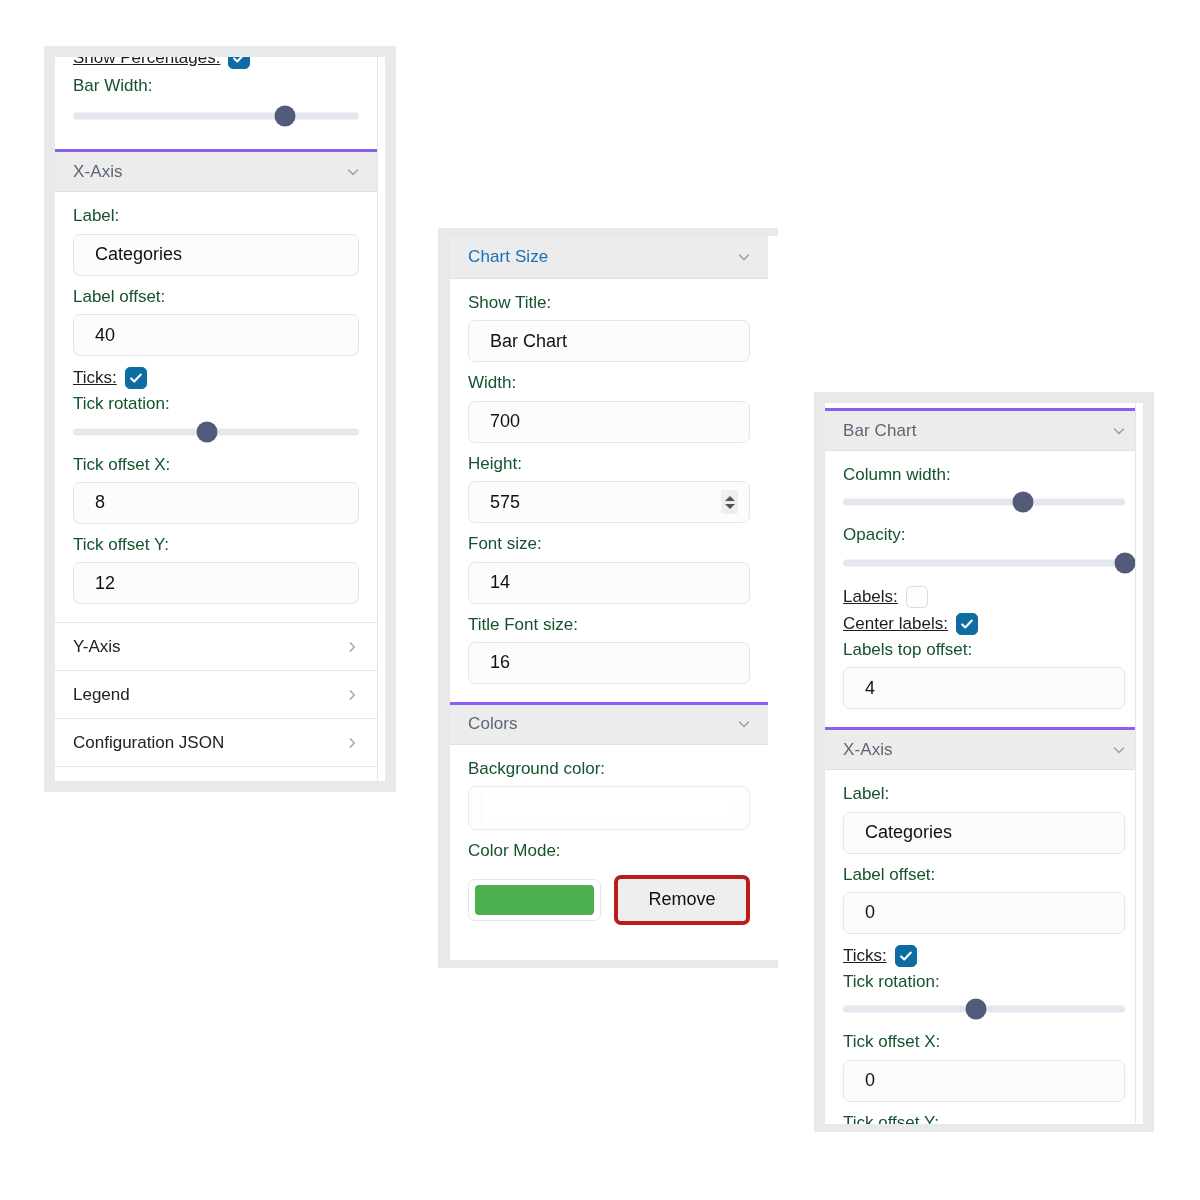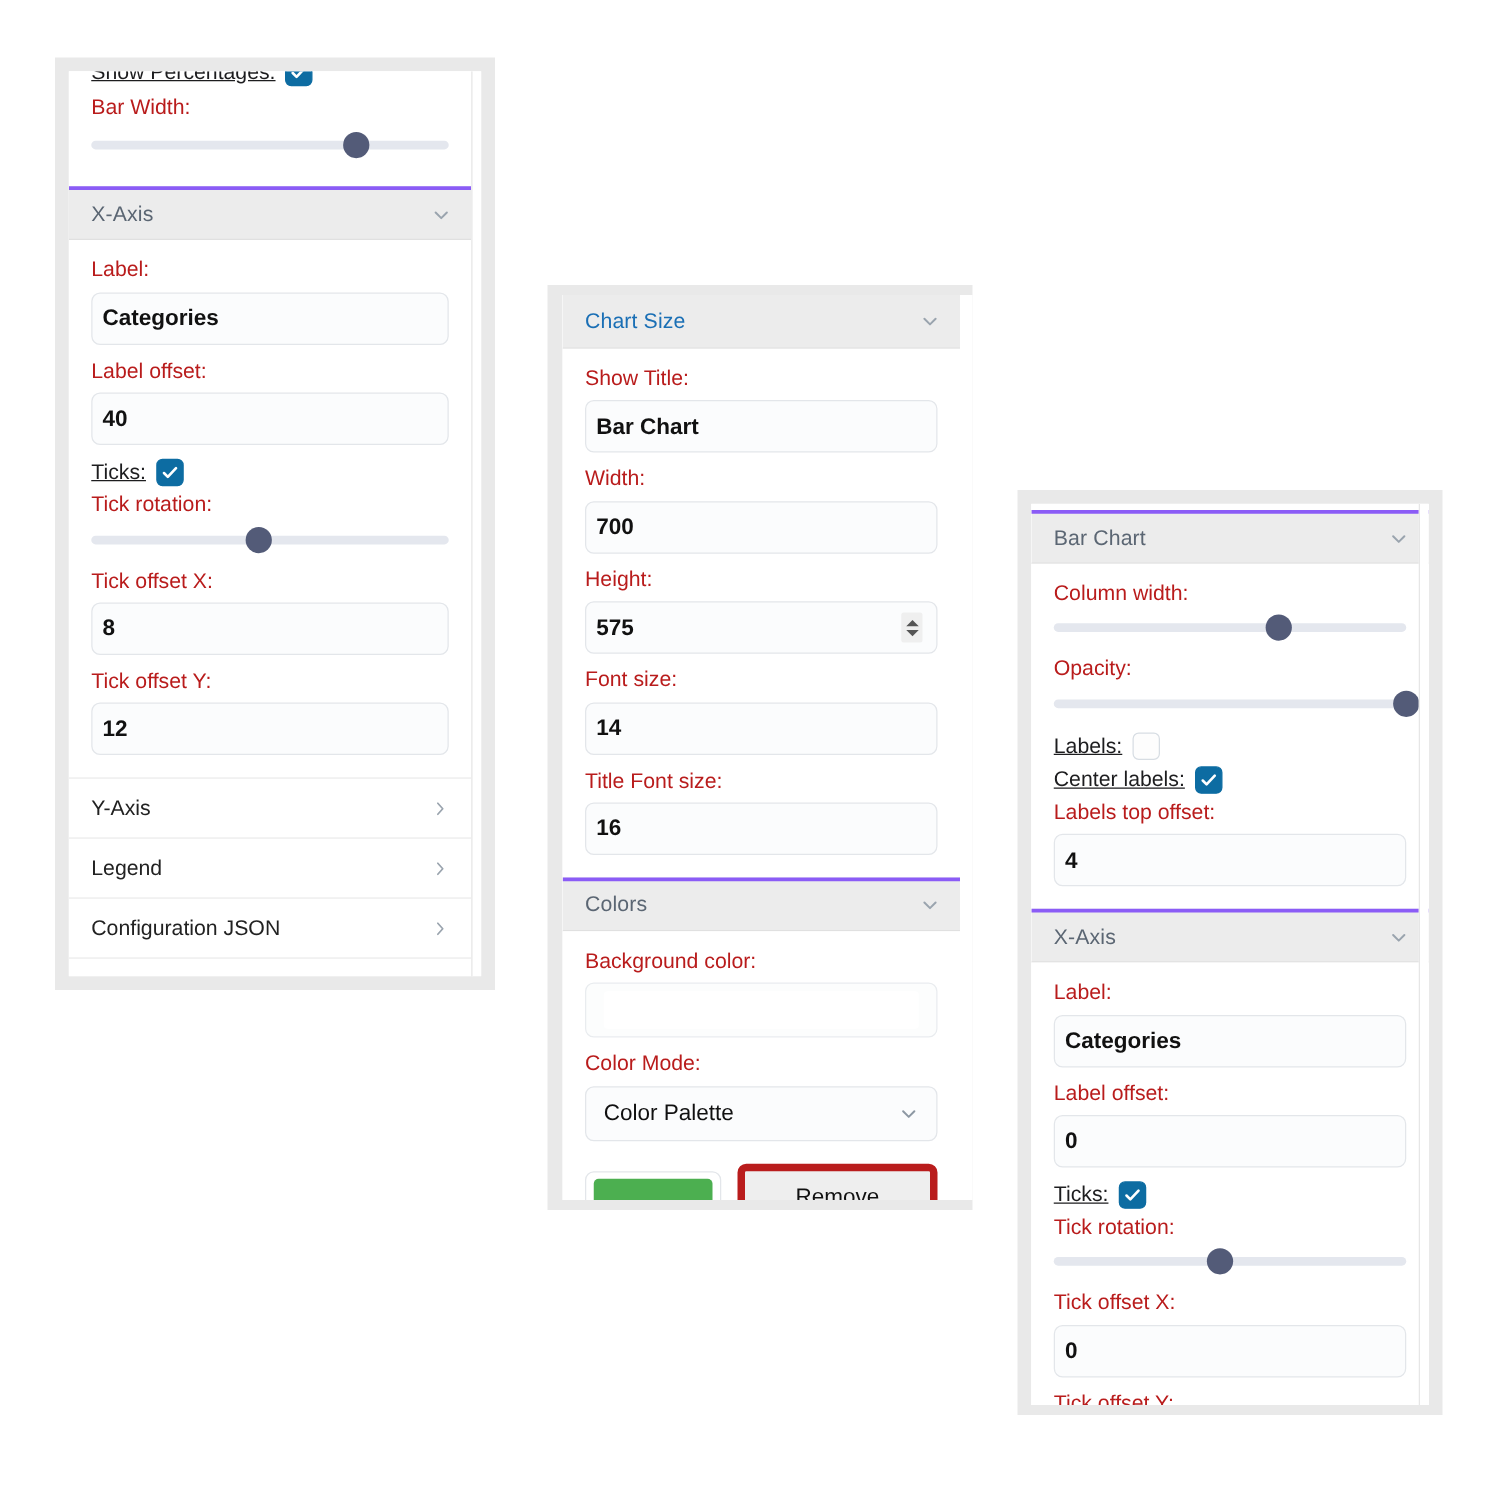--- a/index.html
+++ b/index.html
@@ -103,7 +103,7 @@
 
   .fld-label {
     font-size: 17px;
-    color: #b91c1c;
+    color: #14532d;
     margin: 0 0 7px 0;
     line-height: 1.2;
   }

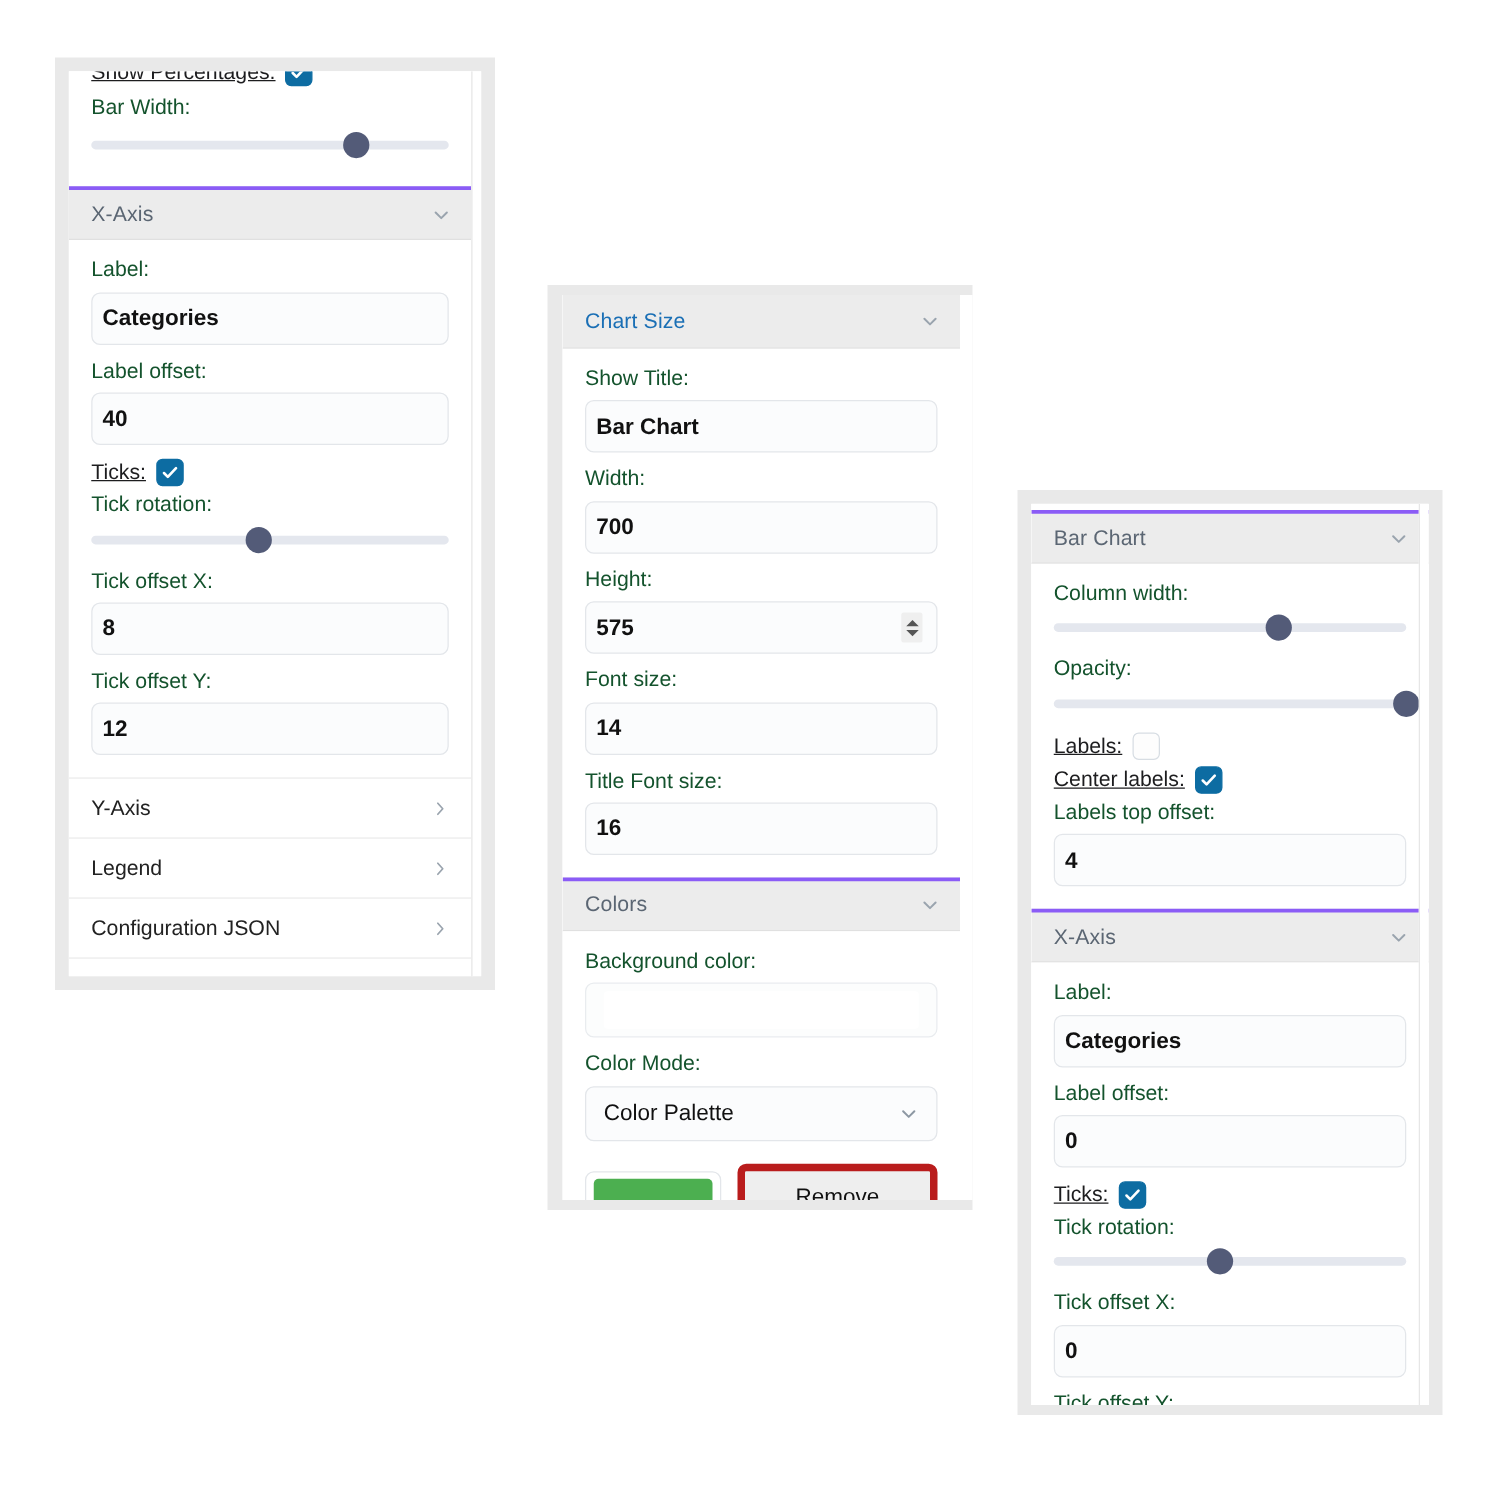--- a/index.html
+++ b/index.html
@@ -118,12 +118,11 @@
     background: #fbfcfd;
     display: flex;
     align-items: center;
-    padding: 0 8px;
+    padding: 0 21px;
     font-size: 18px;
     color: #111;
     margin-bottom: 11px;
     position: relative;
-    font-weight: bold;
   }
 
   .spinner {

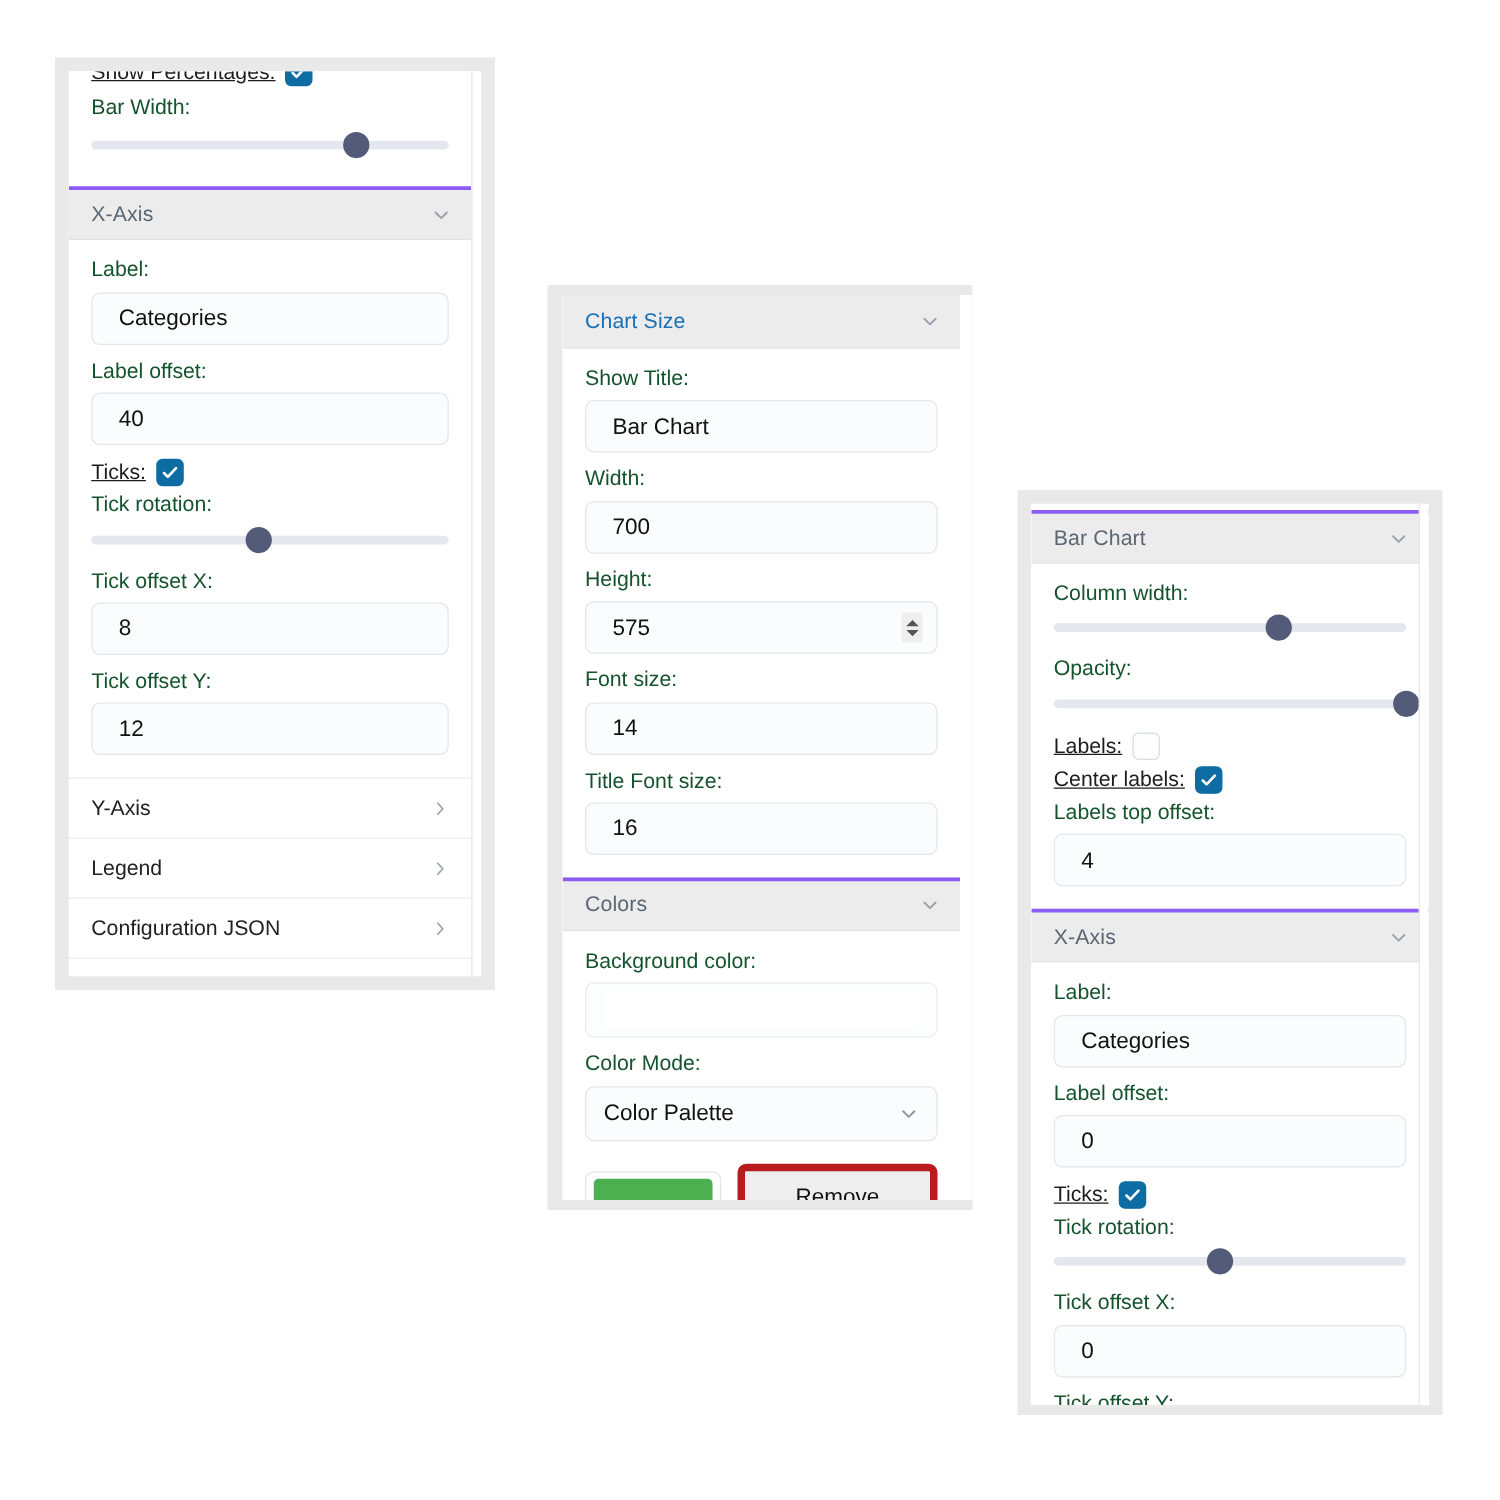--- a/index.html
+++ b/index.html
@@ -423,12 +423,6 @@
           </div>
 
           <div class="fld-label">Color Mode:</div>
-          <div class="selectfield">
-            <span>Color Palette</span>
-            <svg class="chev" viewBox="0 0 16 16" fill="none" stroke="currentColor" stroke-width="1.6" stroke-linecap="round" stroke-linejoin="round">
-              <path d="M3.5 6 L8 10.5 L12.5 6"></path>
-            </svg>
-          </div>
 
           <div class="spacer-sm"></div>
 

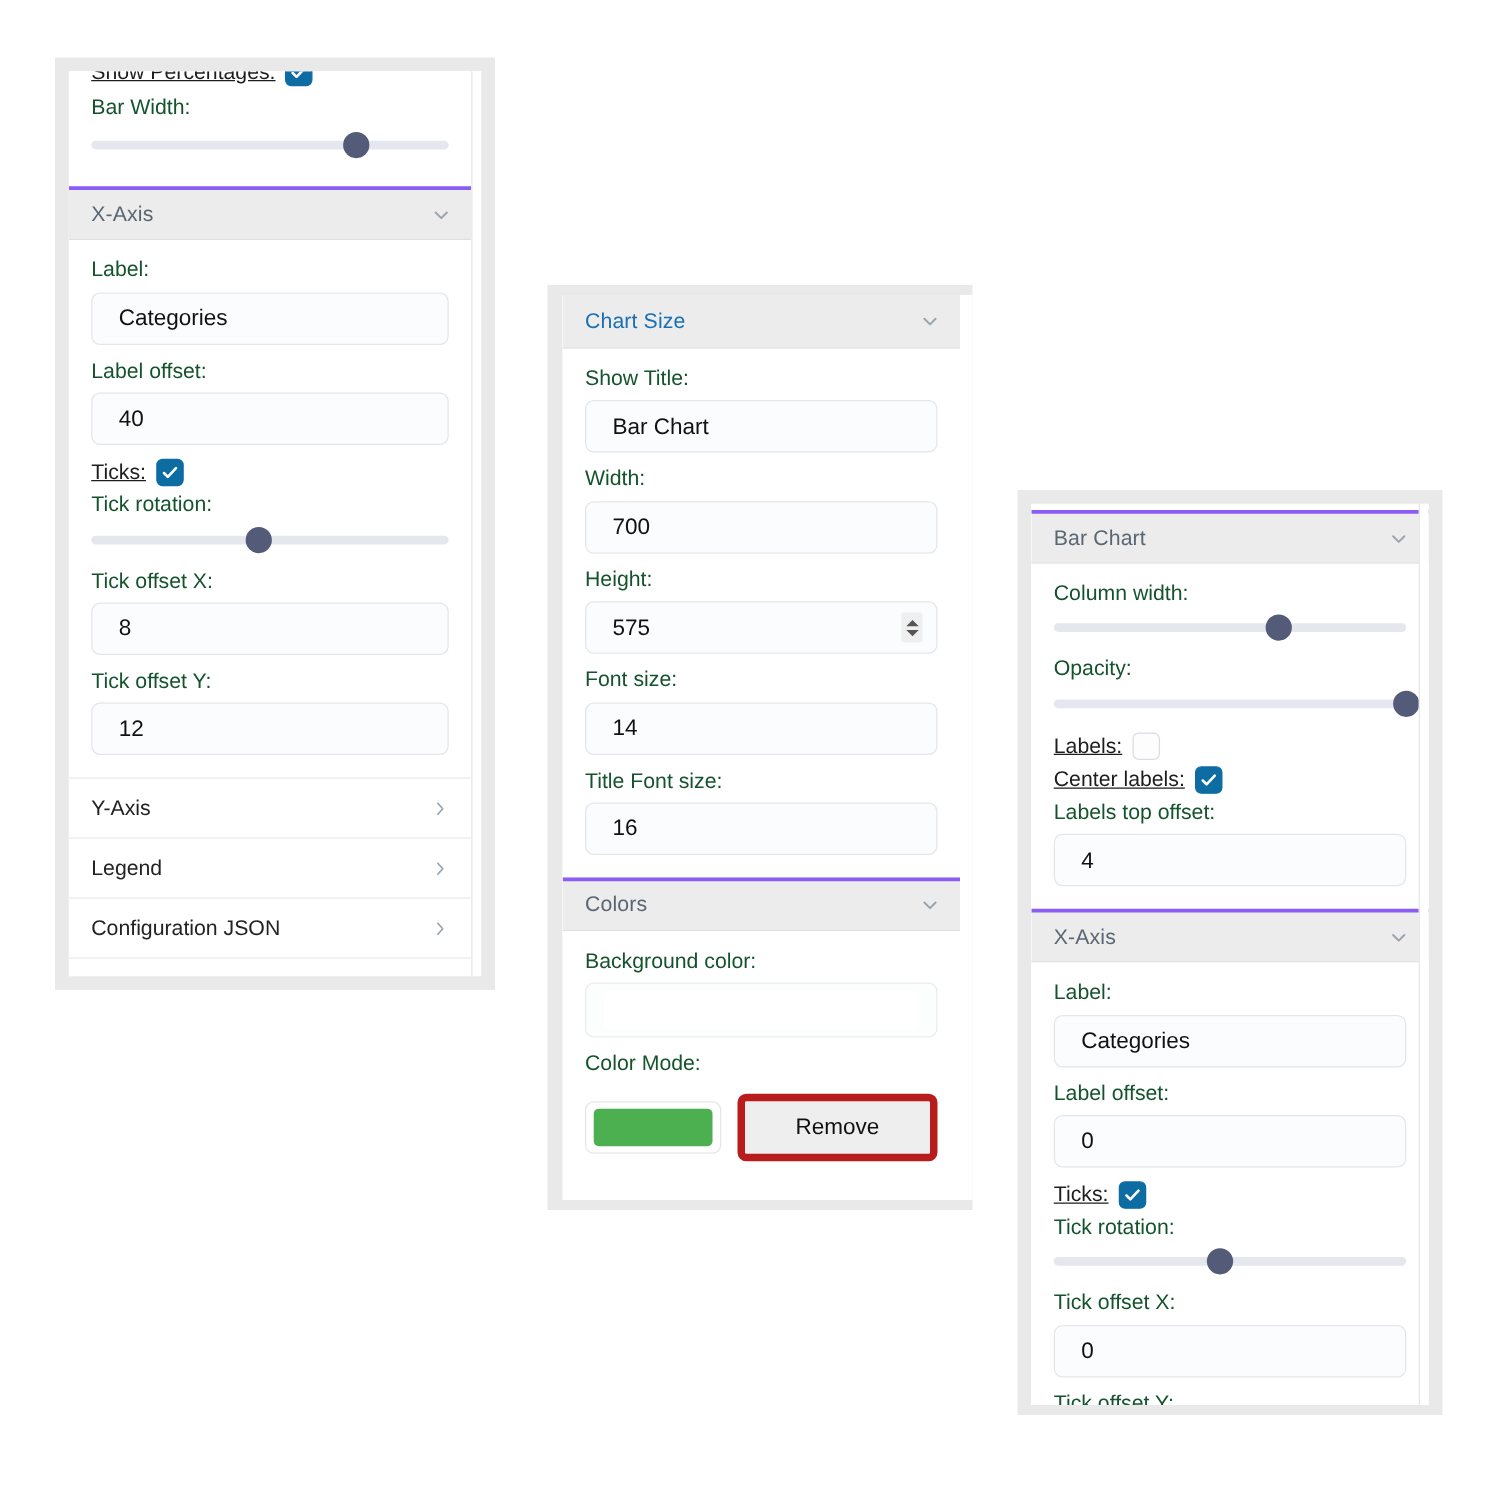--- a/index.html
+++ b/index.html
@@ -246,8 +246,8 @@
     flex: 0 0 auto;
     height: 42px;
     min-width: 100px;
-    padding: 0 24px;
-    border: 6px solid #b91c1c;
+    padding: 0 14px;
+    border: 4px solid #b91c1c;
     border-radius: 7px;
     background: #eeeeee;
     font-size: 18px;

